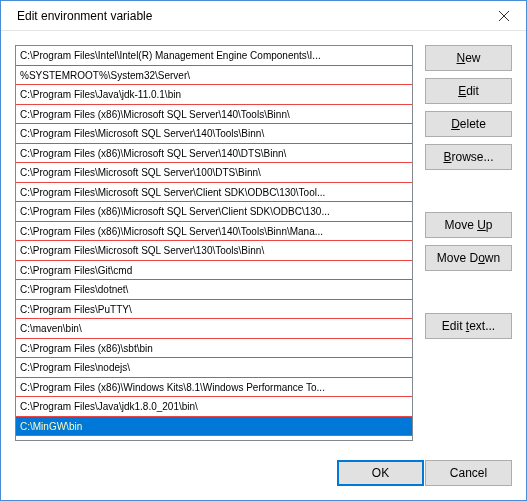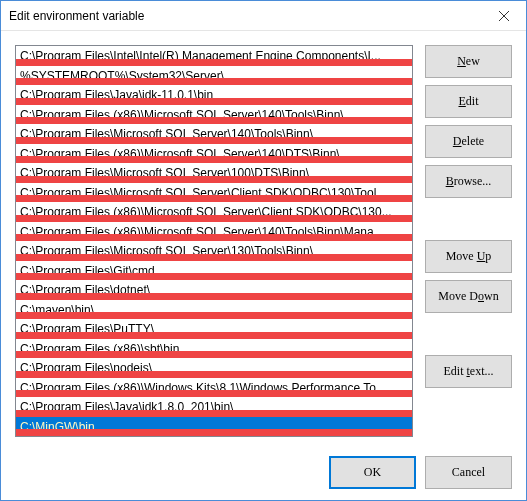--- a/index.html
+++ b/index.html
@@ -24,7 +24,7 @@
     border-bottom: 1px solid #e5e5e5;
     display: flex;
     align-items: center;
-    padding-left: 8px;
+    padding-left: 16px;
   }
   .titlebar-title {
     flex: 1;

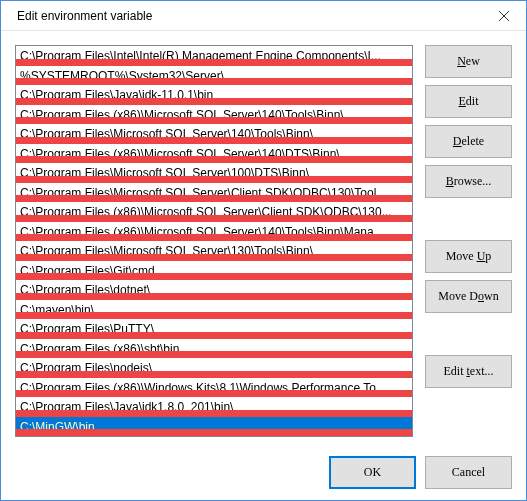--- a/index.html
+++ b/index.html
@@ -62,8 +62,8 @@
     white-space: nowrap;
     overflow: hidden;
     text-overflow: ellipsis;
-    border-bottom: 7px solid #ef4444;
-    font-size: 12px;
+    border-bottom: 1px solid #ef4444;
+    font-size: 10px;
     cursor: default;
   }
   .list-item.selected {

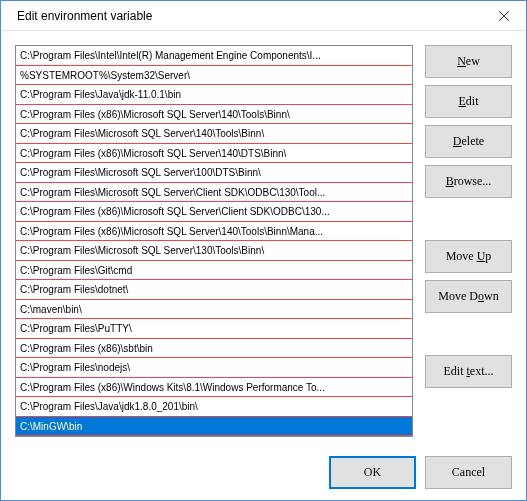--- a/index.html
+++ b/index.html
@@ -77,10 +77,10 @@
     gap: 7px;
   }
   .btn {
-    height: 33px;
+    height: 26px;
     border: 1px solid #adadad;
     background: #e1e1e1;
-    font-family: Liberation Serif, serif;
+    font-family: Liberation Sans, sans-serif;
     font-size: 12px;
     cursor: pointer;
     padding: 0;

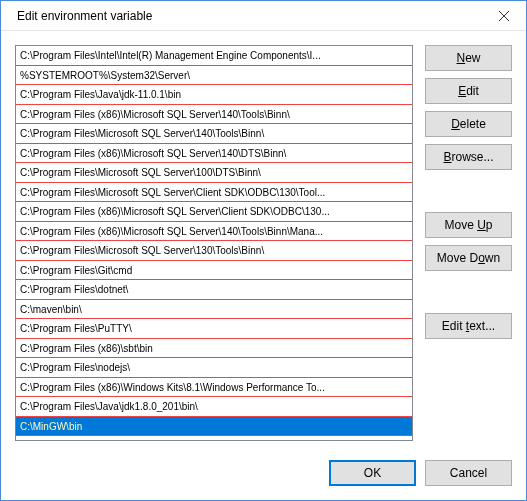--- a/index.html
+++ b/index.html
@@ -135,8 +135,8 @@
           <div class="list-item">C:\Program Files\Microsoft SQL Server\130\Tools\Binn\</div>
           <div class="list-item">C:\Program Files\Git\cmd</div>
           <div class="list-item">C:\Program Files\dotnet\</div>
+          <div class="list-item">C:\Program Files\PuTTY\</div>
           <div class="list-item">C:\maven\bin\</div>
-          <div class="list-item">C:\Program Files\PuTTY\</div>
           <div class="list-item">C:\Program Files (x86)\sbt\bin</div>
           <div class="list-item">C:\Program Files\nodejs\</div>
           <div class="list-item">C:\Program Files (x86)\Windows Kits\8.1\Windows Performance To...</div>

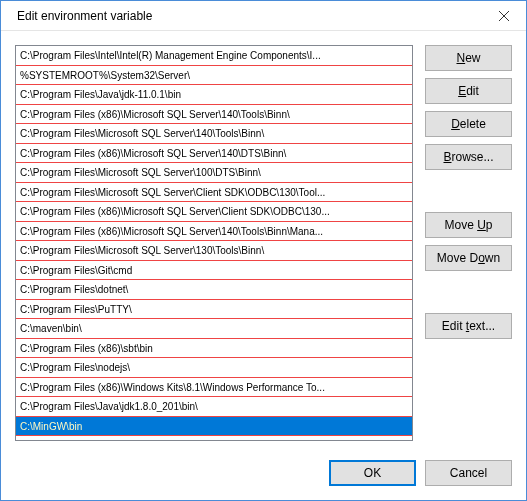--- a/index.html
+++ b/index.html
@@ -90,7 +90,7 @@
   .footer {
     display: flex;
     justify-content: flex-end;
-    gap: 9px;
+    gap: 1px;
     padding: 10px 14px 14px 14px;
     border-top: 1px solid #eee0;
   }

